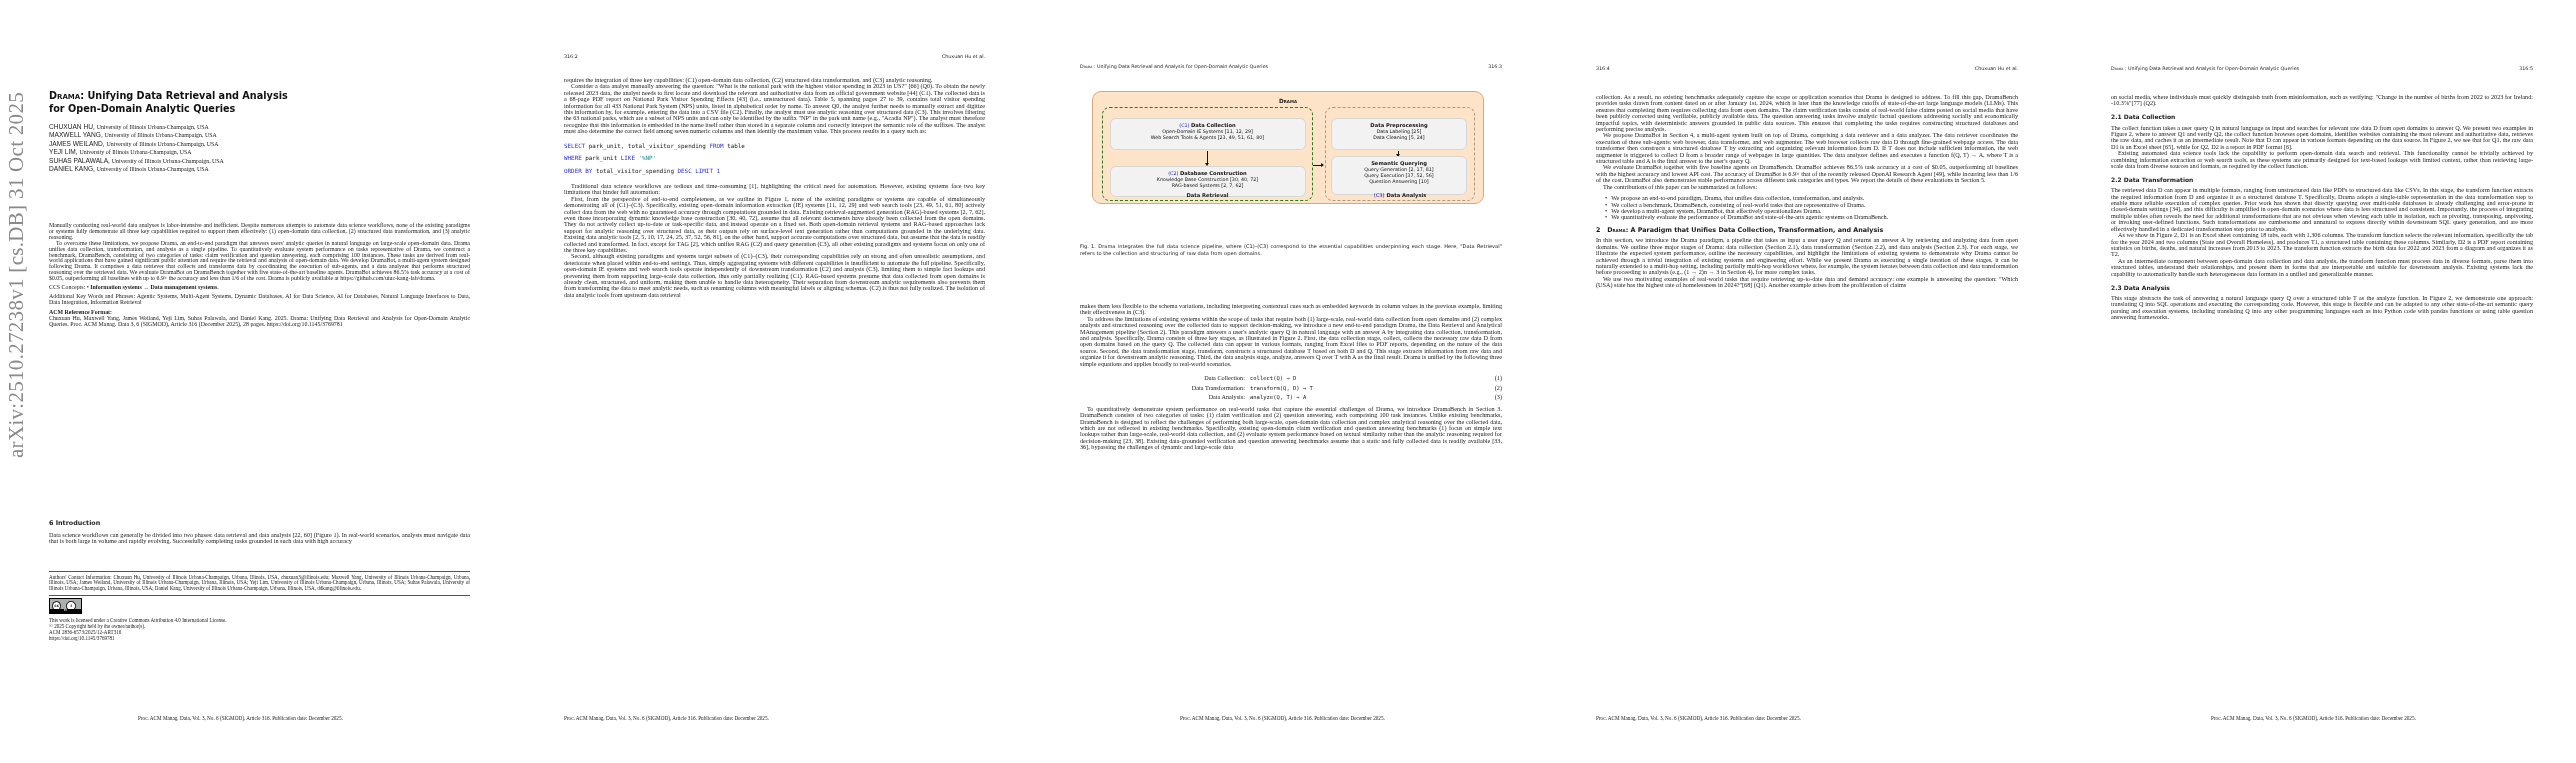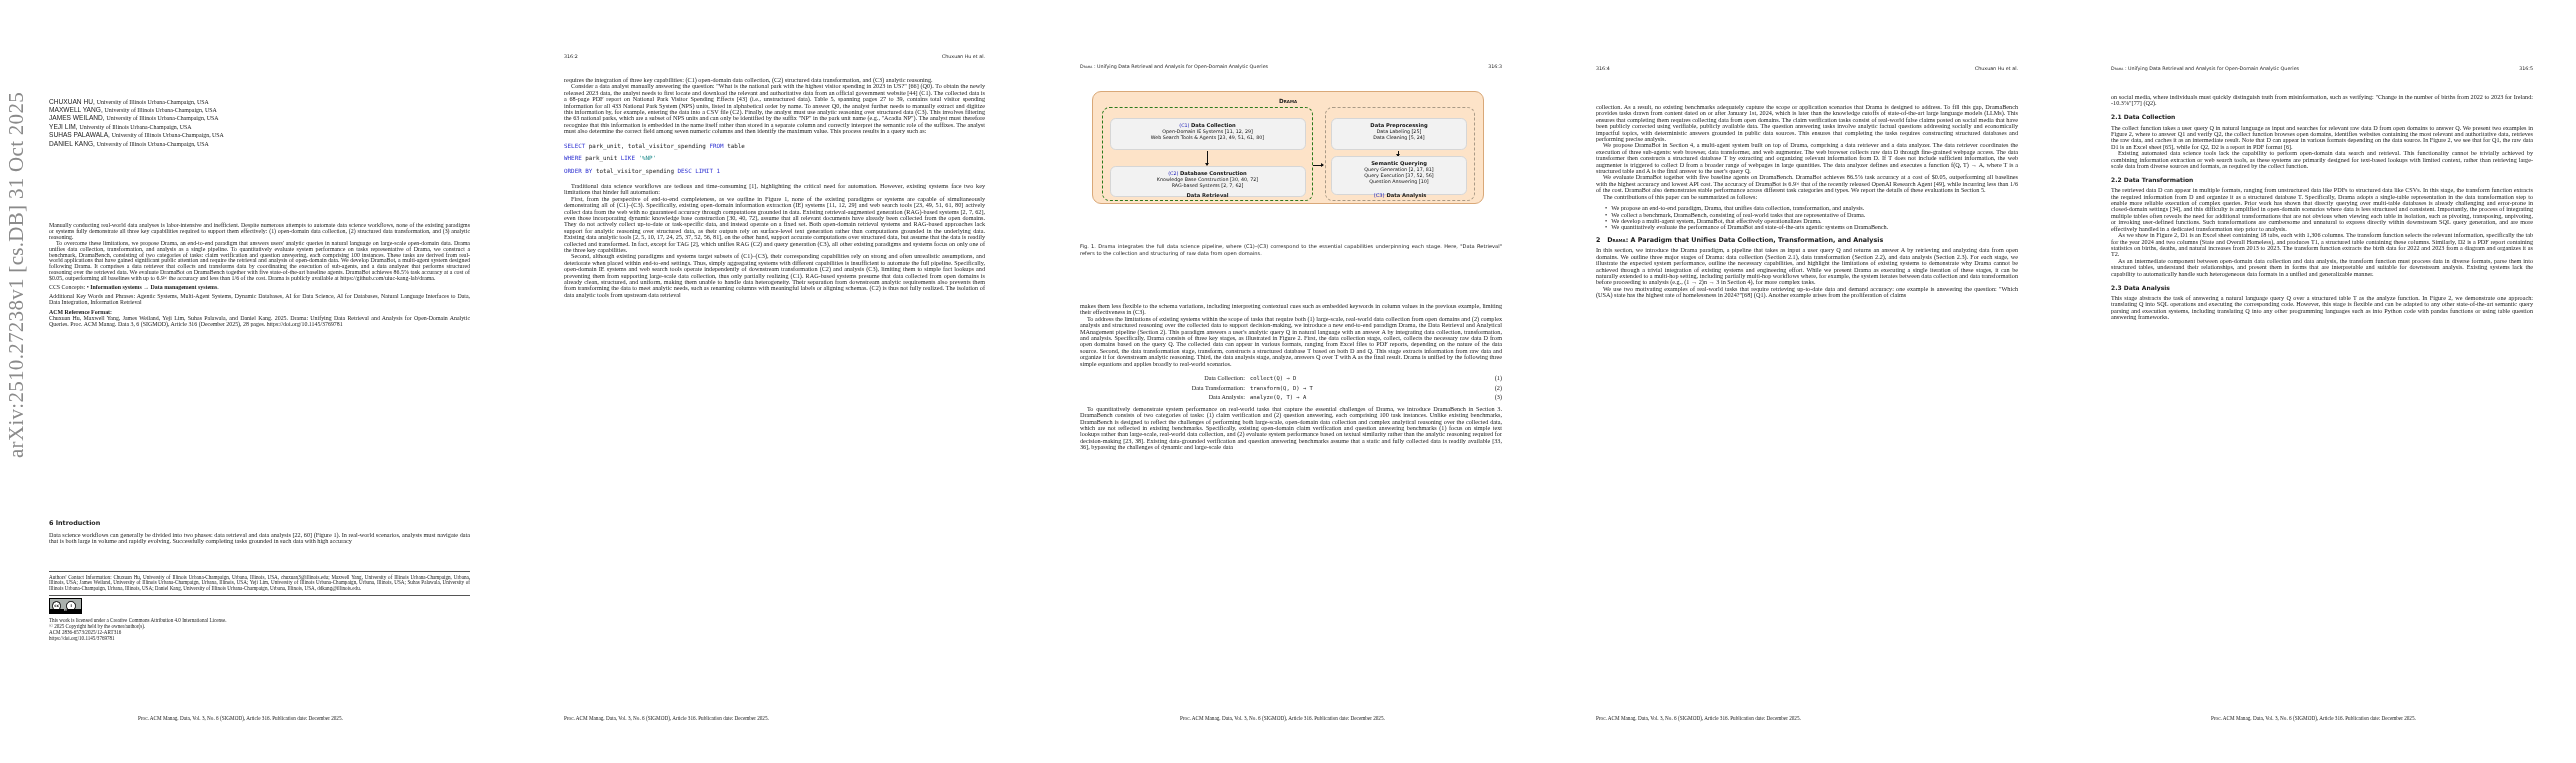--- a/index.html
+++ b/index.html
@@ -58,6 +58,10 @@
   <div class="arxiv">arXiv:2510.27238v1  [cs.DB]  31 Oct 2025</div>
 
   <div class="content" style="top:90px;">
+    <div class="title">
+      <span class="sc">Drama</span><span>: Unifying Data Retrieval and Analysis</span><br>
+      <span>for Open-Domain Analytic Queries</span>
+    </div>
     <div class="authors">
       <div><span>CHUXUAN HU,</span> <span class="aff">University of Illinois Urbana-Champaign, USA</span></div>
       <div><span>MAXWELL YANG,</span> <span class="aff">University of Illinois Urbana-Champaign, USA</span></div>

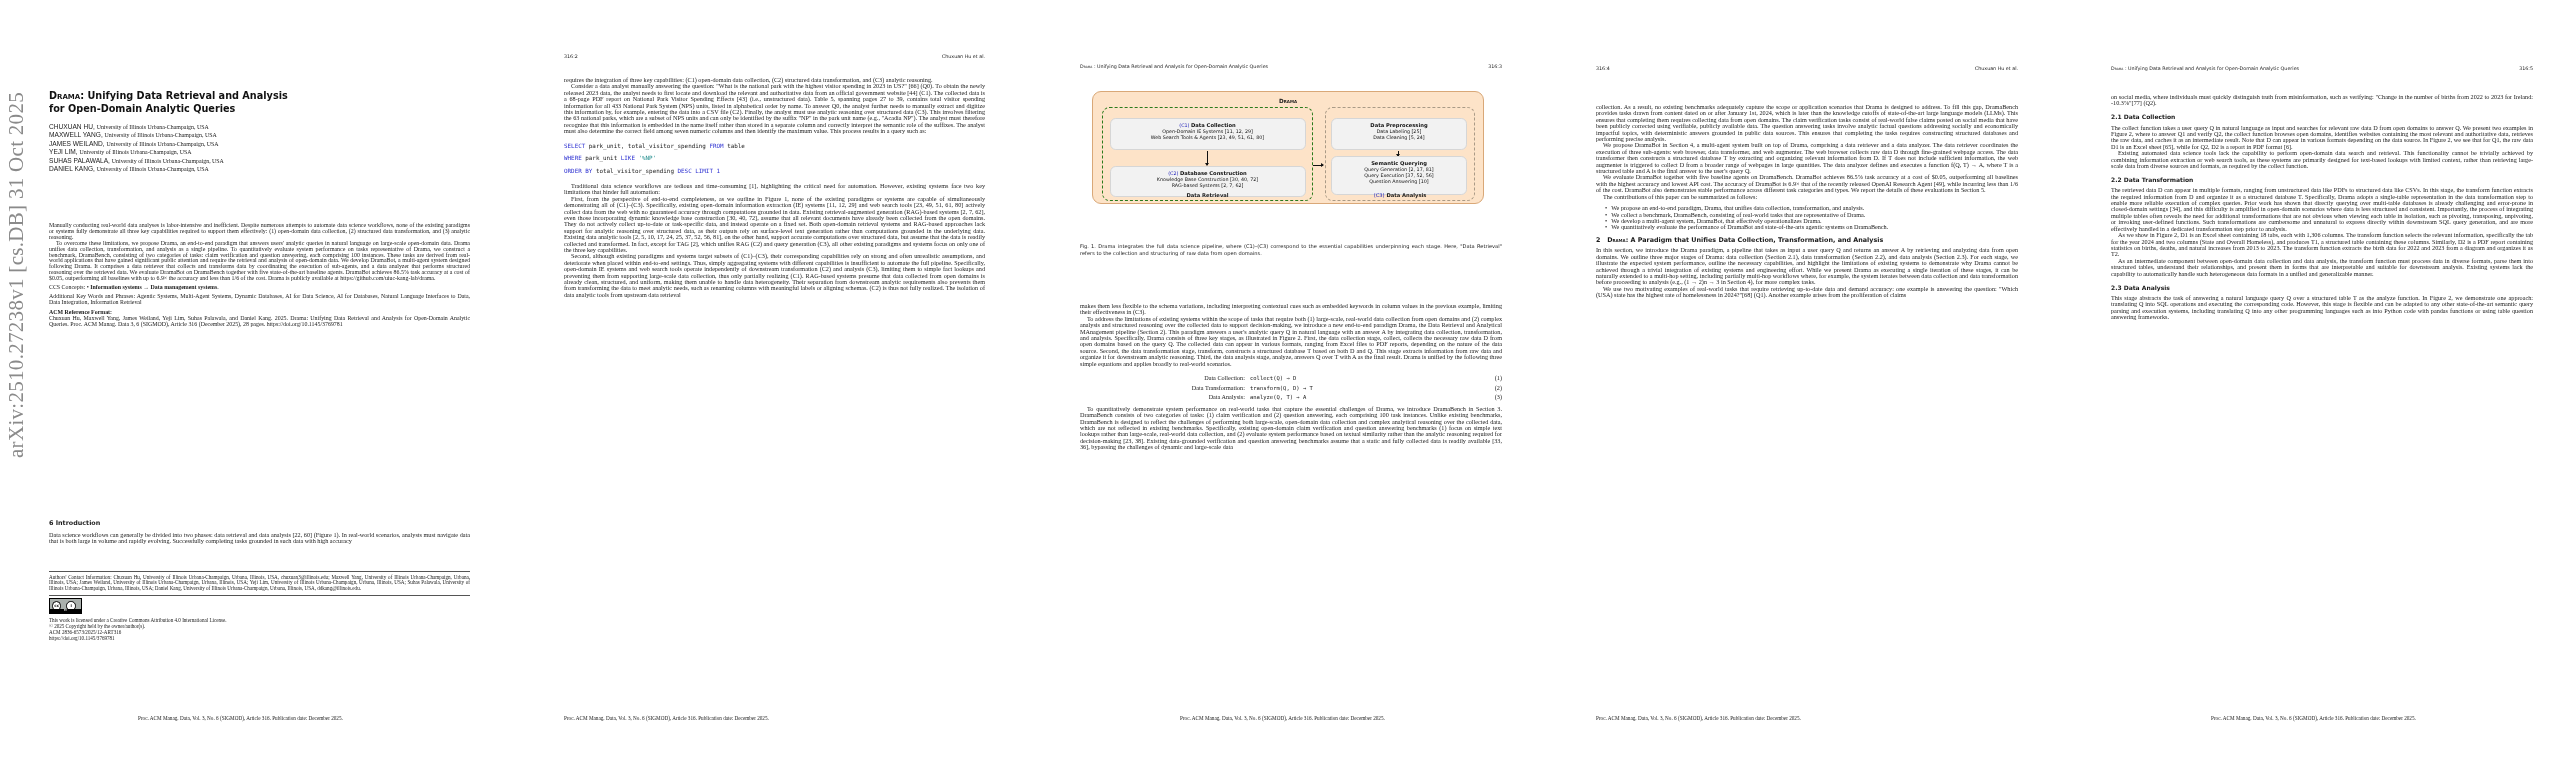--- a/index.html
+++ b/index.html
@@ -199,7 +199,7 @@
     <span>316:4</span>
     <span>Chuxuan Hu et al.</span>
   </div>
-  <div class="txt" style="position:absolute; left:50px; width:422px; top:104px; line-height:6.4px;">
+  <div class="txt" style="position:absolute; left:50px; width:422px; top:94px; line-height:6.4px;">
     <p>collection. As a result, no existing benchmarks adequately capture the scope or application scenarios that Drama is designed to address. To fill this gap, DramaBench provides tasks drawn from content dated on or after January 1st, 2024, which is later than the knowledge cutoffs of state-of-the-art large language models (LLMs). This ensures that completing them requires collecting data from open domains. The claim verification tasks consist of real-world false claims posted on social media that have been publicly corrected using verifiable, publicly available data. The question answering tasks involve analytic factual questions addressing socially and economically impactful topics, with deterministic answers grounded in public data sources. This ensures that completing the tasks requires constructing structured databases and performing precise analysis.</p>
     <p class="ind">We propose DramaBot in Section 4, a multi-agent system built on top of Drama, comprising a data retriever and a data analyzer. The data retriever coordinates the execution of three sub-agents: web browser, data transformer, and web augmenter. The web browser collects raw data D through fine-grained webpage access. The data transformer then constructs a structured database T by extracting and organizing relevant information from D. If T does not include sufficient information, the web augmenter is triggered to collect D from a broader range of webpages in large quantities. The data analyzer defines and executes a function f(Q, T) → A, where T is a structured table and A is the final answer to the user's query Q.</p>
     <p class="ind">We evaluate DramaBot together with five baseline agents on DramaBench. DramaBot achieves 86.5% task accuracy at a cost of $0.05, outperforming all baselines with the highest accuracy and lowest API cost. The accuracy of DramaBot is 6.9× that of the recently released OpenAI Research Agent [49], while incurring less than 1/6 of the cost. DramaBot also demonstrates stable performance across different task categories and types. We report the details of these evaluations in Section 5.</p>

